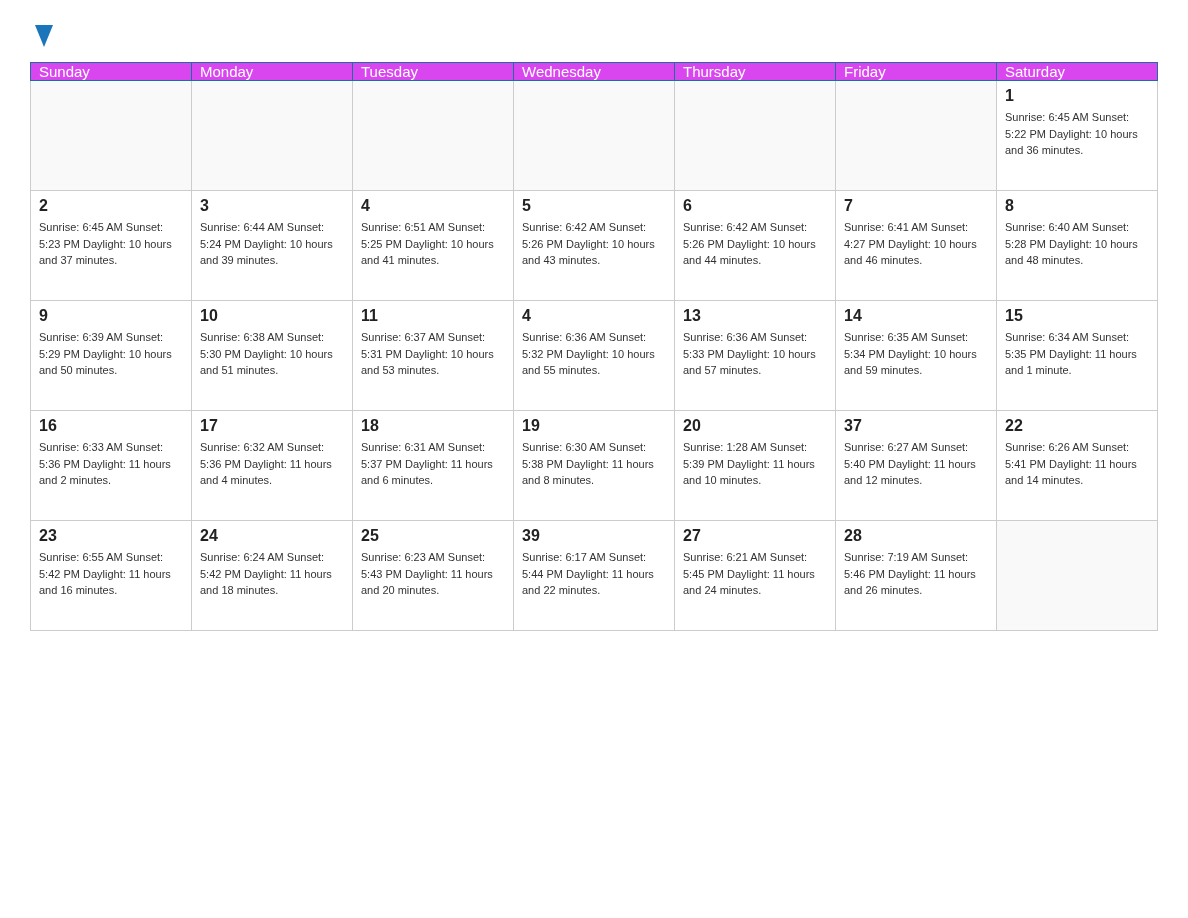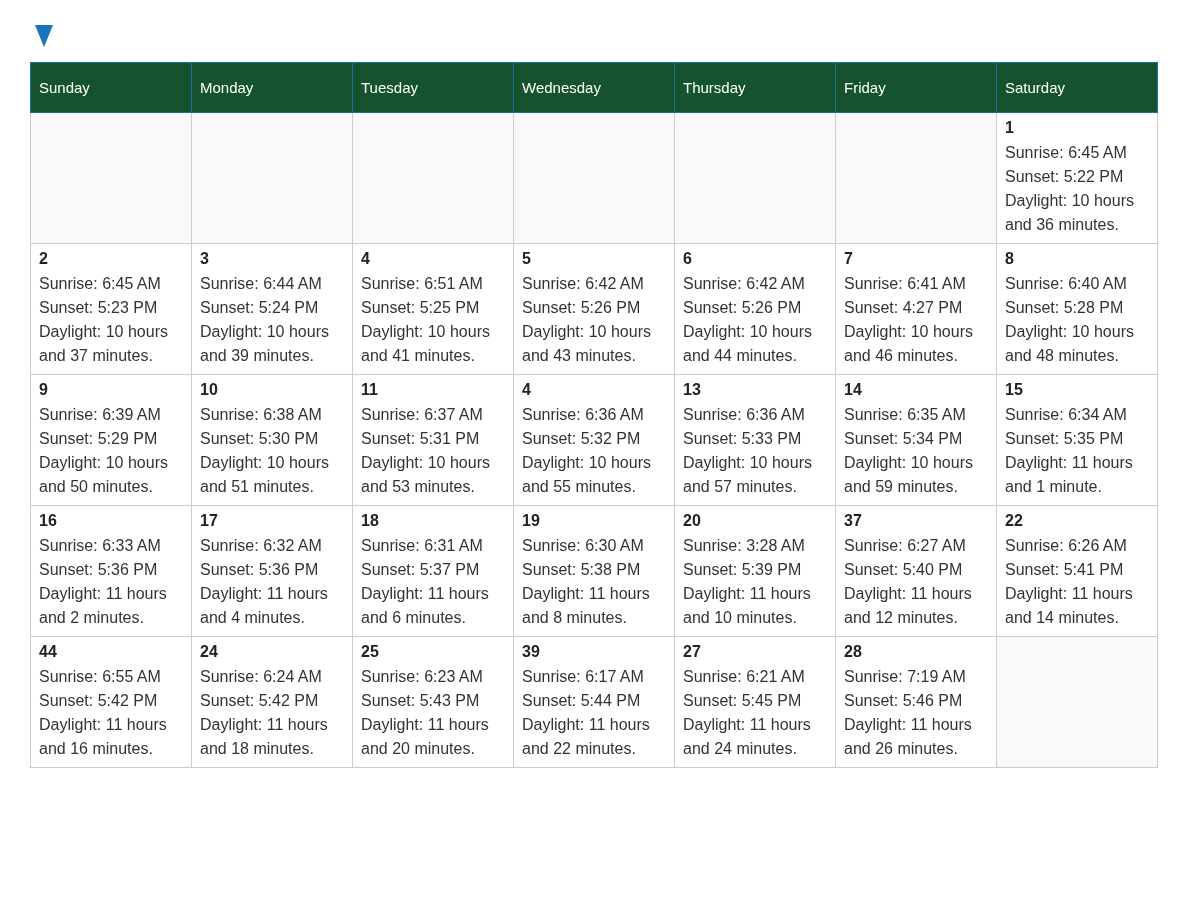--- a/index.html
+++ b/index.html
@@ -36,11 +36,11 @@
       border: 1px solid #aaa;
     }
     .calendar-table th {
-      background-color: #14532d;
+      background-color: #d946ef;
       color: #fff;
       font-size: 15px;
       font-weight: normal;
-      padding: 16px 8px;
+      padding: 0 8px;
       text-align: left;
       border: 1px solid #1a6fa0;
       margin-left: 9px;

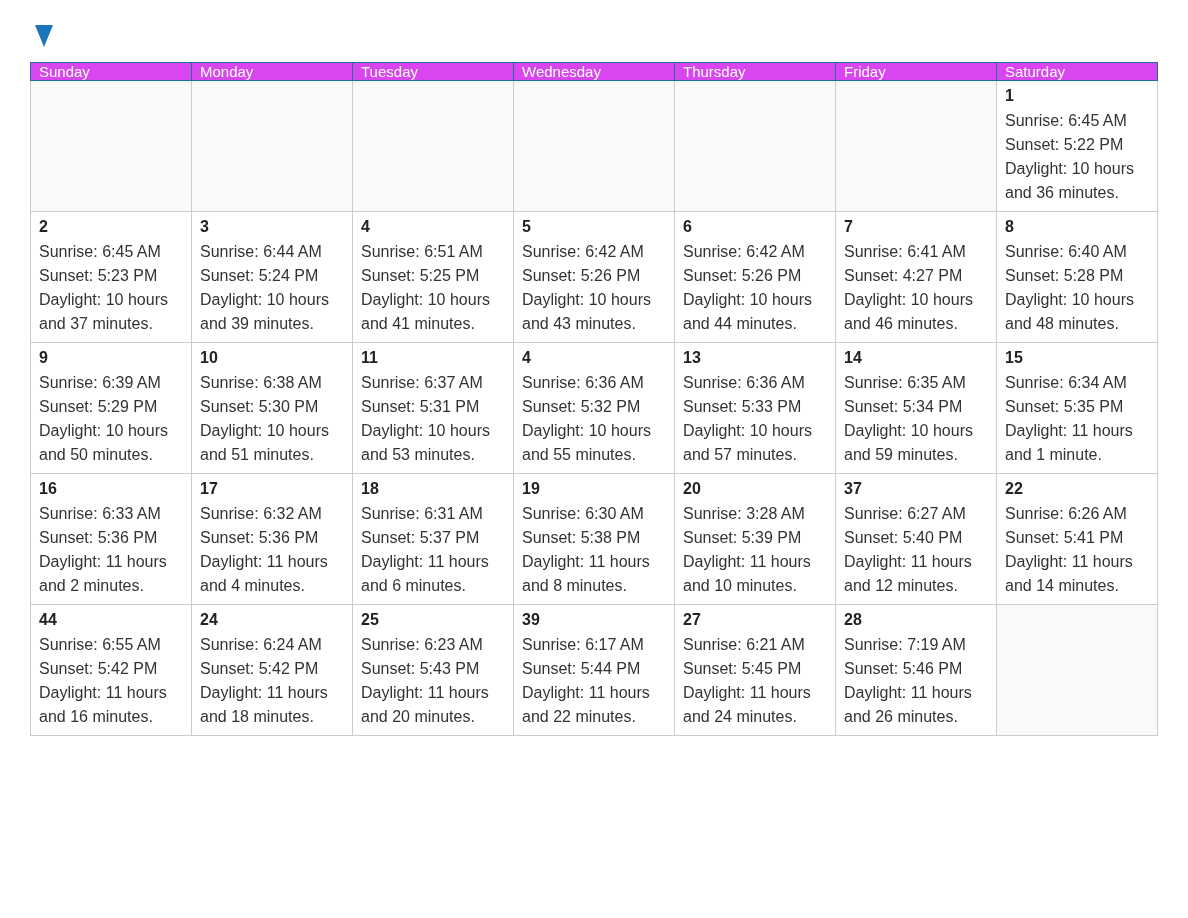--- a/index.html
+++ b/index.html
@@ -62,7 +62,7 @@
       margin-bottom: 4px;
     }
     .day-info {
-      font-size: 16px;
+      font-size: 11px;
       color: #333;
       line-height: 1.5;
     }

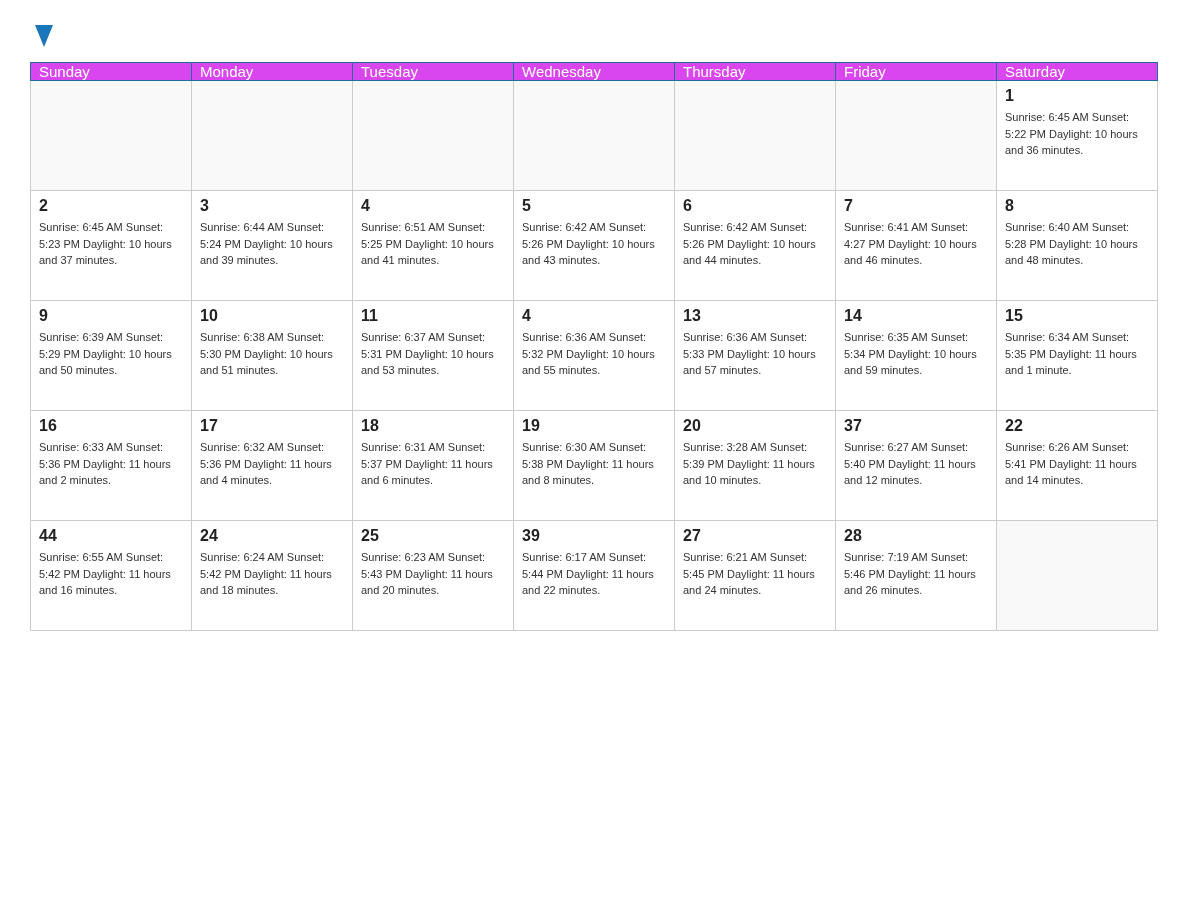--- a/index.html
+++ b/index.html
@@ -256,7 +256,7 @@
         </td>
         <td>
           <div class="day-number">20</div>
-          <div class="day-info">Sunrise: 3:28 AM
+          <div class="day-info">Sunrise: 1:28 AM
 Sunset: 5:39 PM
 Daylight: 11 hours and 10 minutes.</div>
         </td>

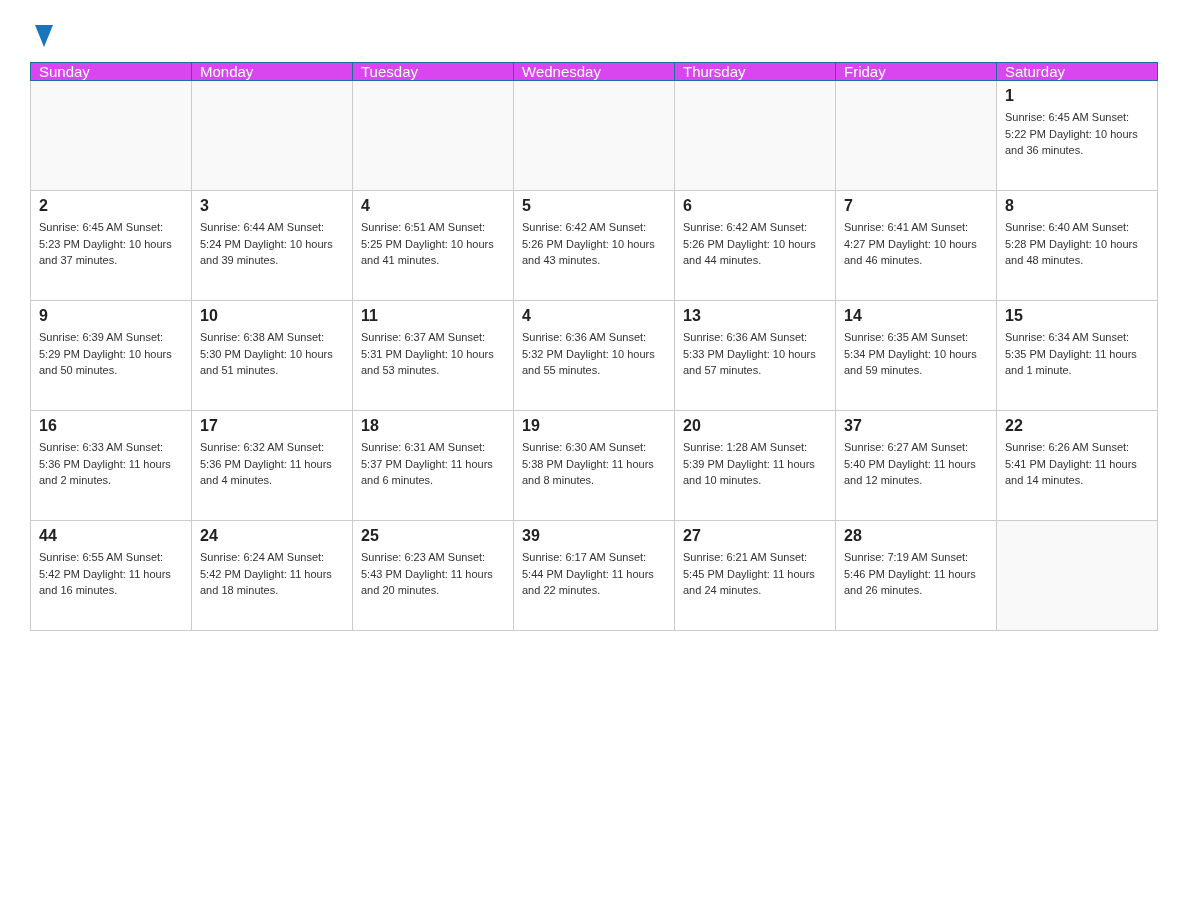--- a/index.html
+++ b/index.html
@@ -275,7 +275,7 @@
       </tr>
       <tr>
         <td>
-          <div class="day-number">44</div>
+          <div class="day-number">23</div>
           <div class="day-info">Sunrise: 6:55 AM
 Sunset: 5:42 PM
 Daylight: 11 hours and 16 minutes.</div>

